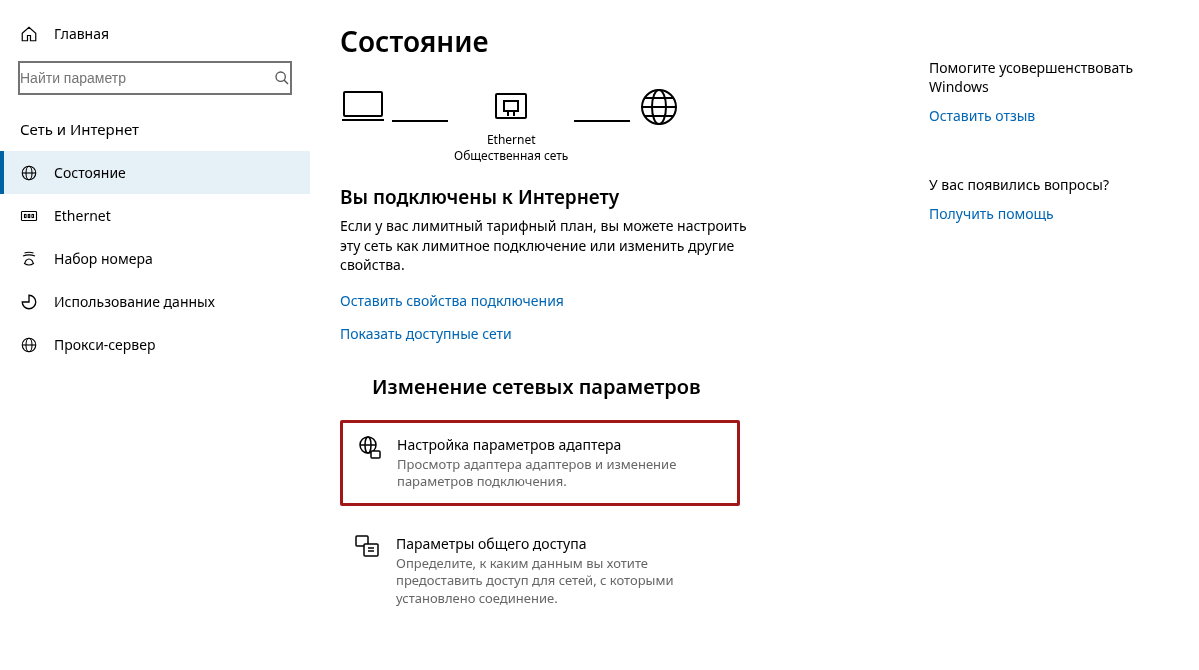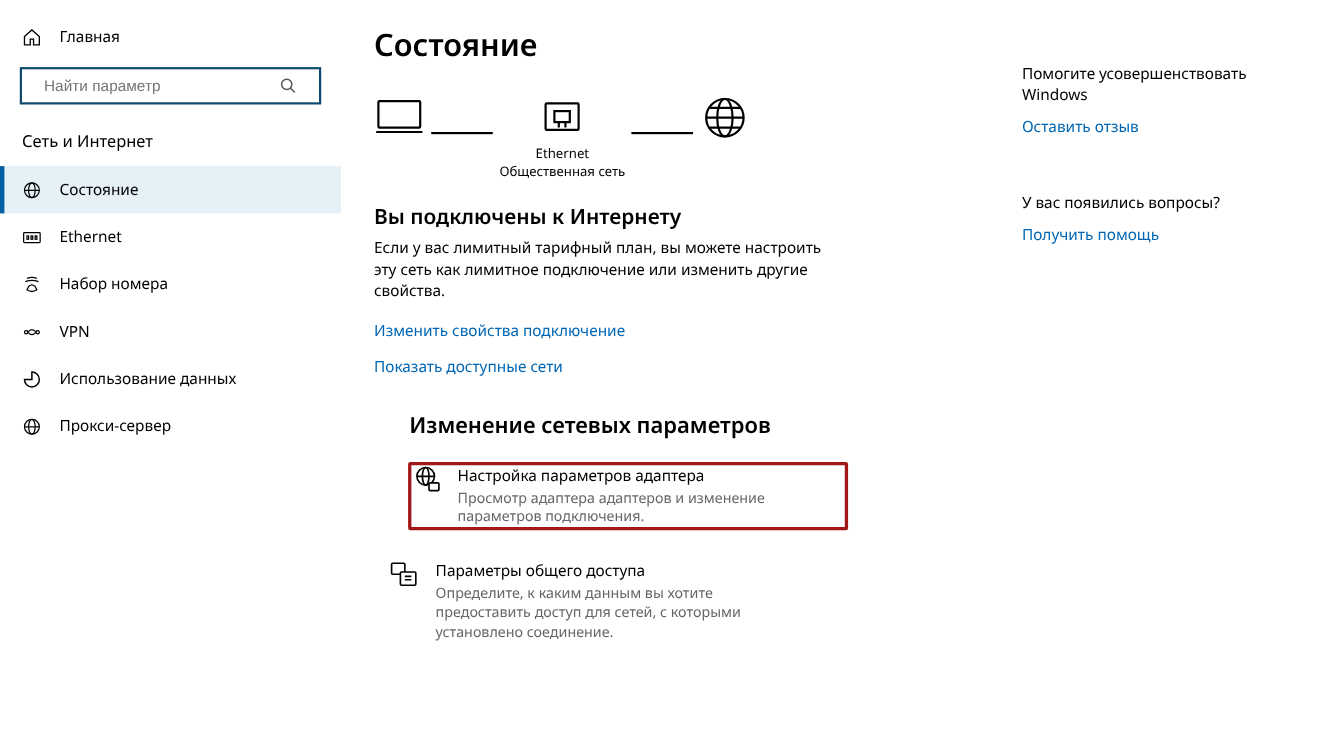--- a/index.html
+++ b/index.html
@@ -27,11 +27,11 @@
   .home-row .icon { width: 18px; height: 18px; display:flex; align-items:center; justify-content:center;}
   .search-box {
     margin: 0 18px 24px 18px;
-    border: 2px solid #0c4a6e;
+    border: 2px solid #737373;
     height: 34px;
     display: flex;
     align-items: center;
-    padding: 0 20px;
+    padding: 0 0;
   }
   .search-box input {
     border: none; outline: none; flex: 1; font-size: 14px; background: transparent;

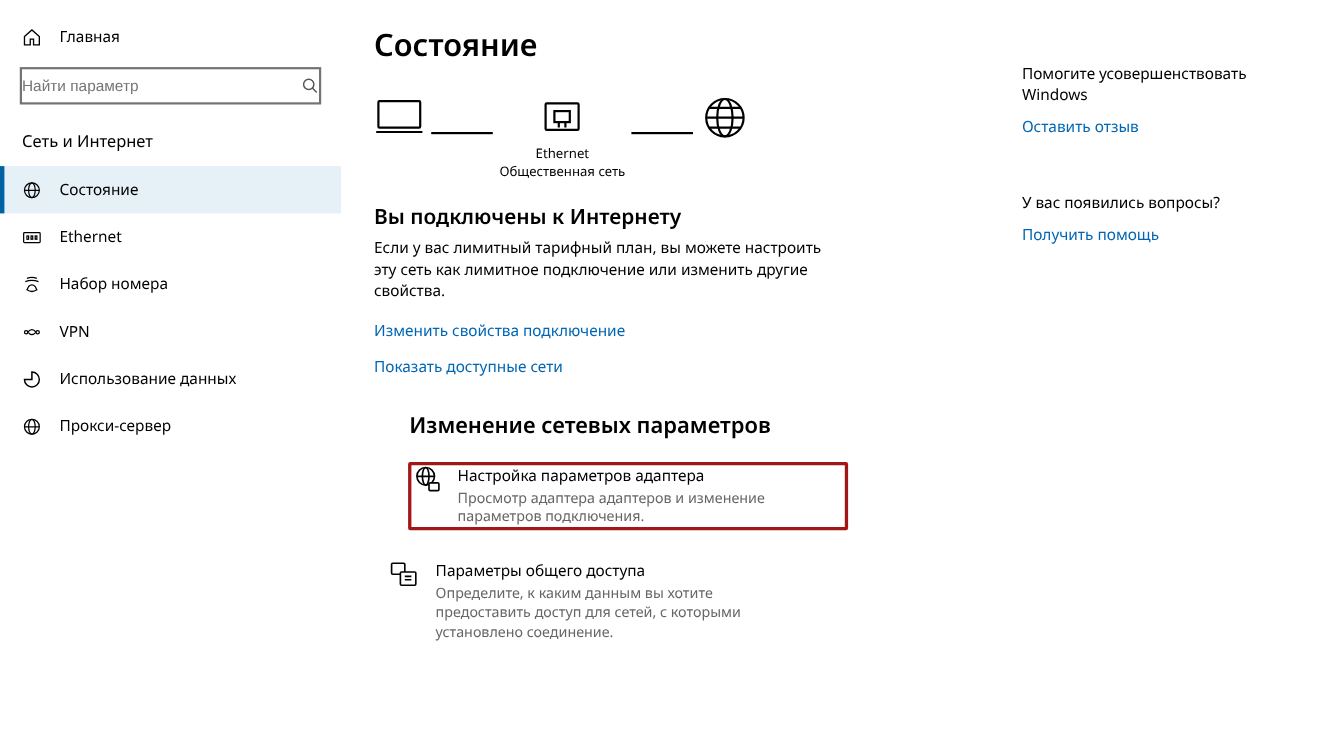--- a/index.html
+++ b/index.html
@@ -160,16 +160,6 @@
     <span>Набор номера</span>
   </div>
 
-  <div class="nav-item">
-    <span class="icon">
-      <svg width="18" height="18" viewBox="0 0 24 24" fill="none" stroke="#000" stroke-width="1.5">
-          <circle cx="5" cy="12" r="2"></circle>
-          <circle cx="19" cy="12" r="2"></circle>
-          <path d="M7 12 Q12 6 17 12 M7 12 Q12 18 17 12"></path>
-        </svg>
-    </span>
-    <span>VPN</span>
-  </div>
 
   <div class="nav-item">
     <span class="icon">

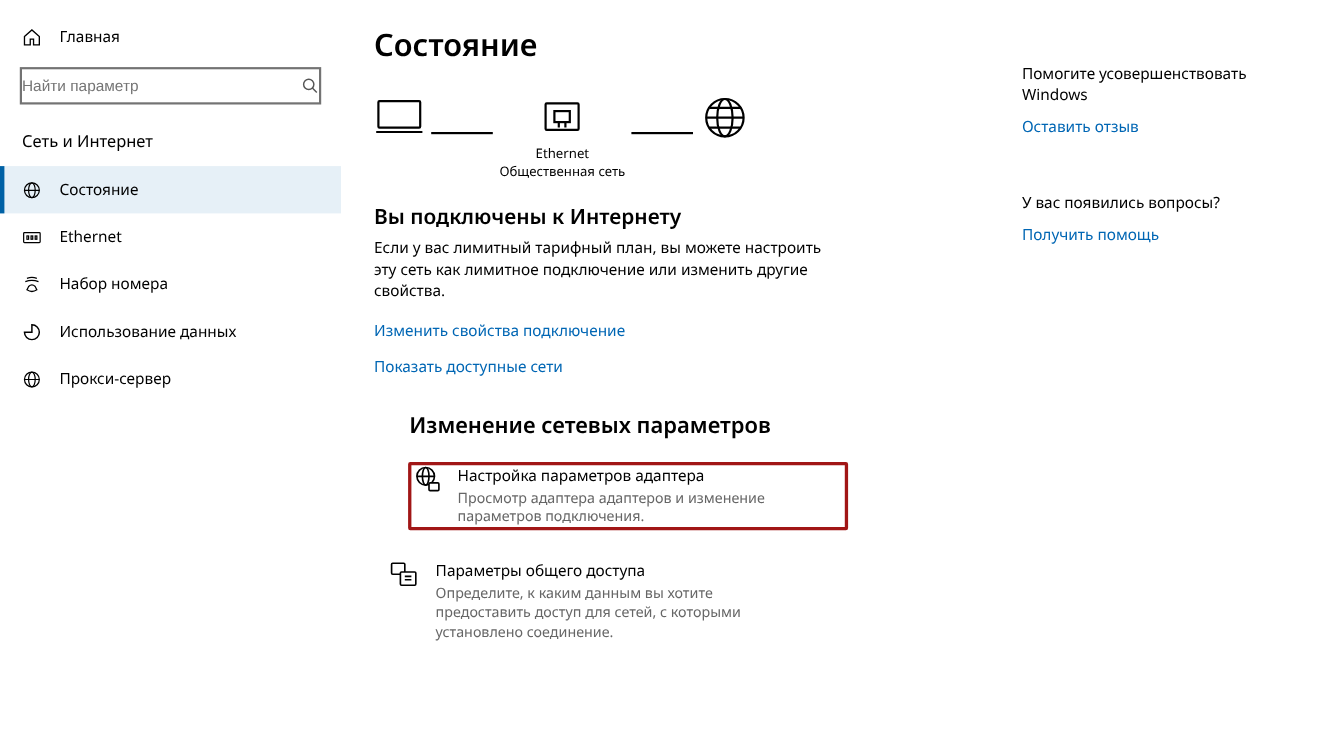--- a/index.html
+++ b/index.html
@@ -228,7 +228,7 @@
   <div class="sub-h">Вы подключены к Интернету</div>
   <div class="body-text">Если у вас лимитный тарифный план, вы можете настроить эту сеть как лимитное подключение или изменить другие свойства.</div>
 
-  <span class="link">Изменить свойства подключение</span>
+  <span class="link">Оставить свойства подключения</span>
   <span class="link">Показать доступные сети</span>
 
   <div class="section-h">Изменение сетевых параметров</div>

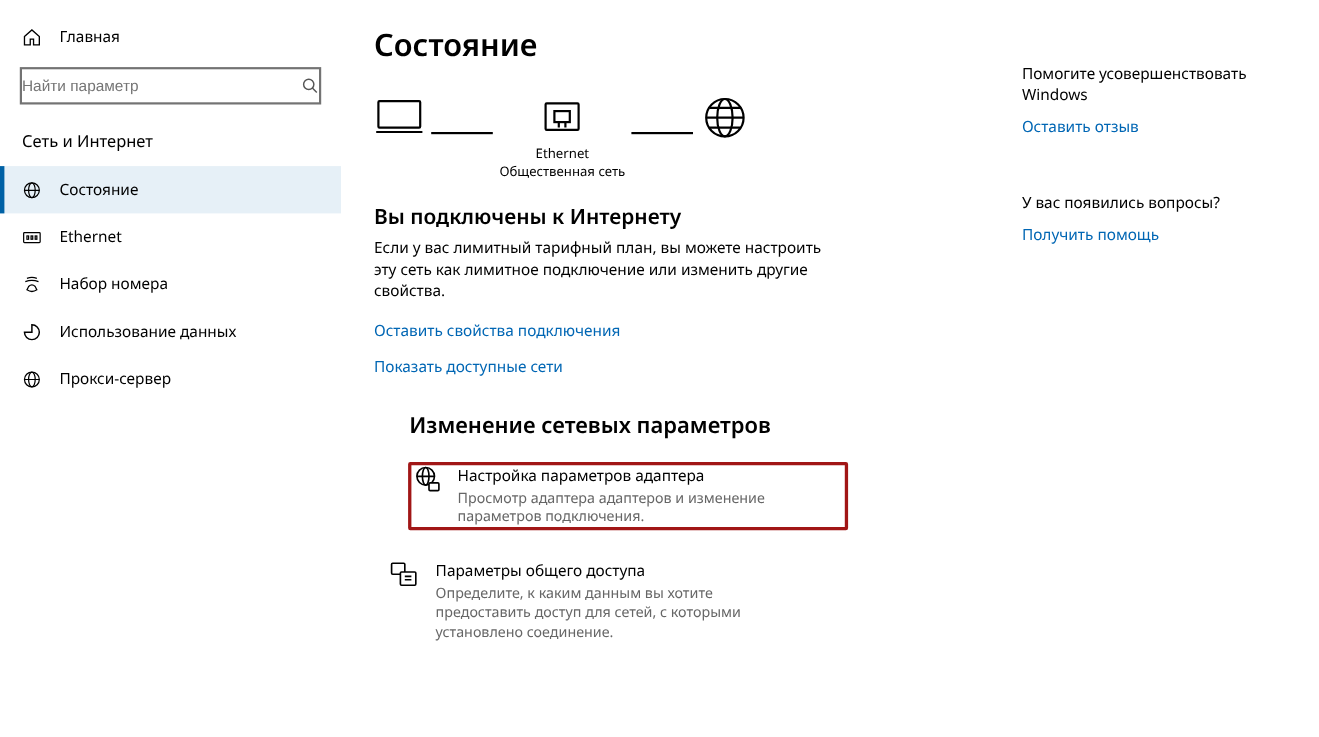--- a/index.html
+++ b/index.html
@@ -86,9 +86,8 @@
   .option-row.highlighted {
     border: 3px solid #a11616;
     border-radius: 2px;
-    padding: 0;
+    padding: 12px;
     margin-bottom: 18px;
-    margin-left: 31px;
   }
   .option-row .opt-icon { width:26px; height:26px; flex-shrink:0; display:flex; align-items:center; justify-content:center;}
   .option-row .opt-text .opt-title { font-size:14px; color:#000; margin-bottom:2px;}

